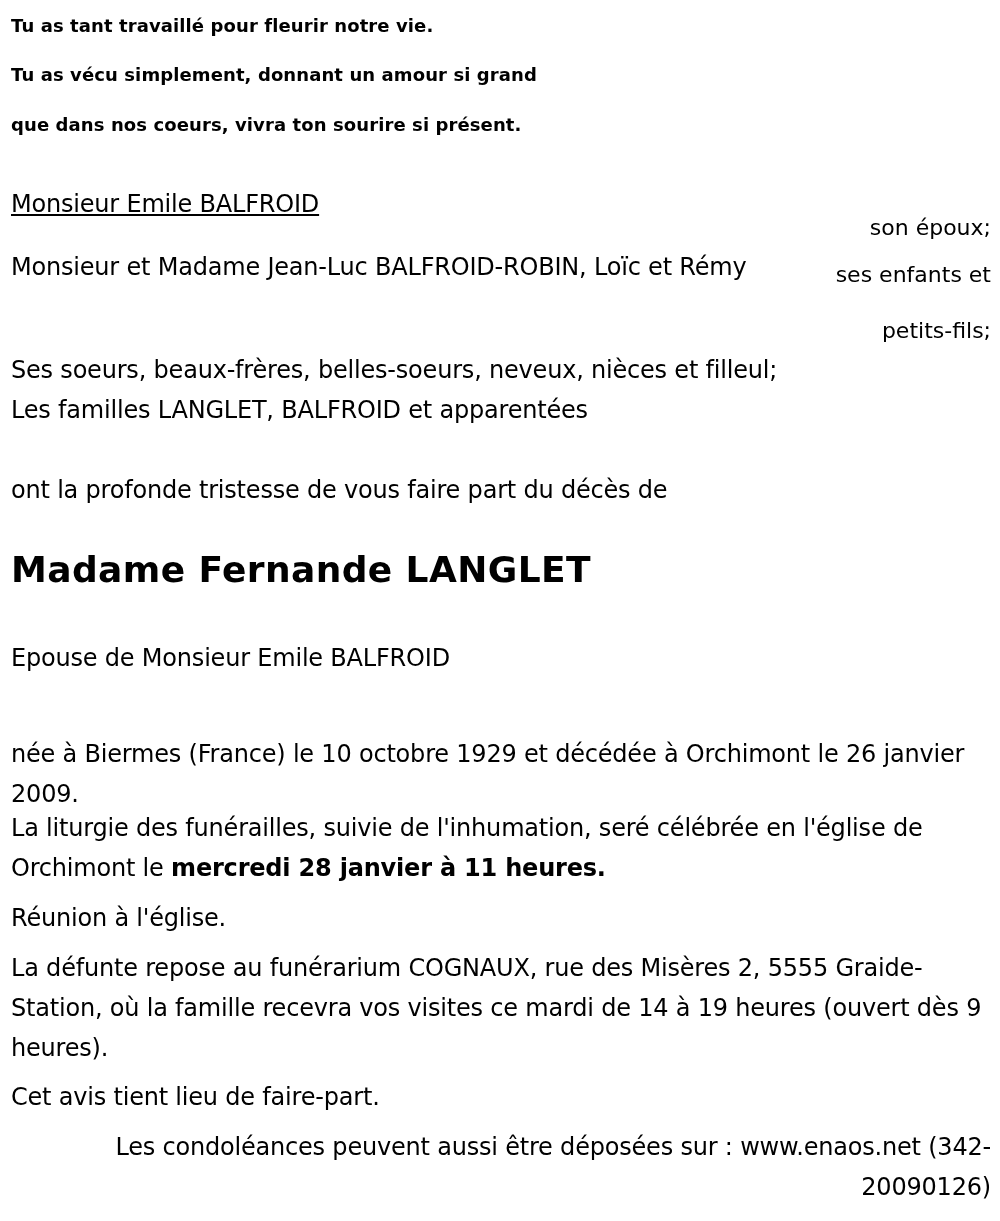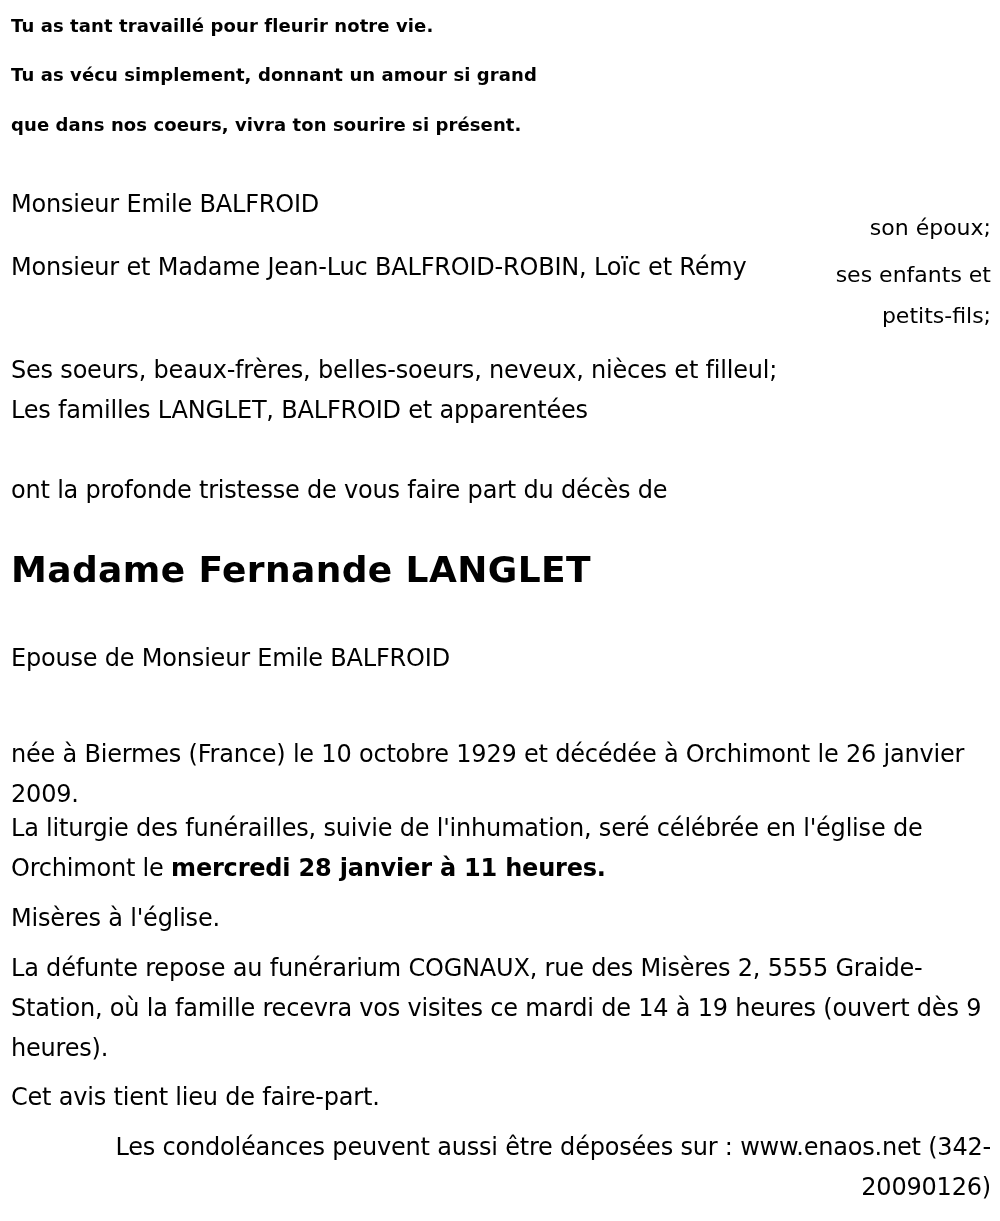--- a/index.html
+++ b/index.html
@@ -71,7 +71,7 @@
   <div class="line poem" style="top:60px;">Tu as vécu simplement, donnant un amour si grand</div>
   <div class="line poem" style="top:110px;">que dans nos coeurs, vivra ton sourire si présent.</div>
 
-  <div class="line" style="top:189px;">Monsieur Emile BALFROID</div>
+  <div class="line" style="top:189px;text-decoration:underline;">Monsieur Emile BALFROID</div>
   <div class="role" style="top:214px;">son époux;</div>
 
   <div class="line" style="top:252px;">Monsieur et Madame Jean-Luc BALFROID-ROBIN, Loïc et Rémy</div>

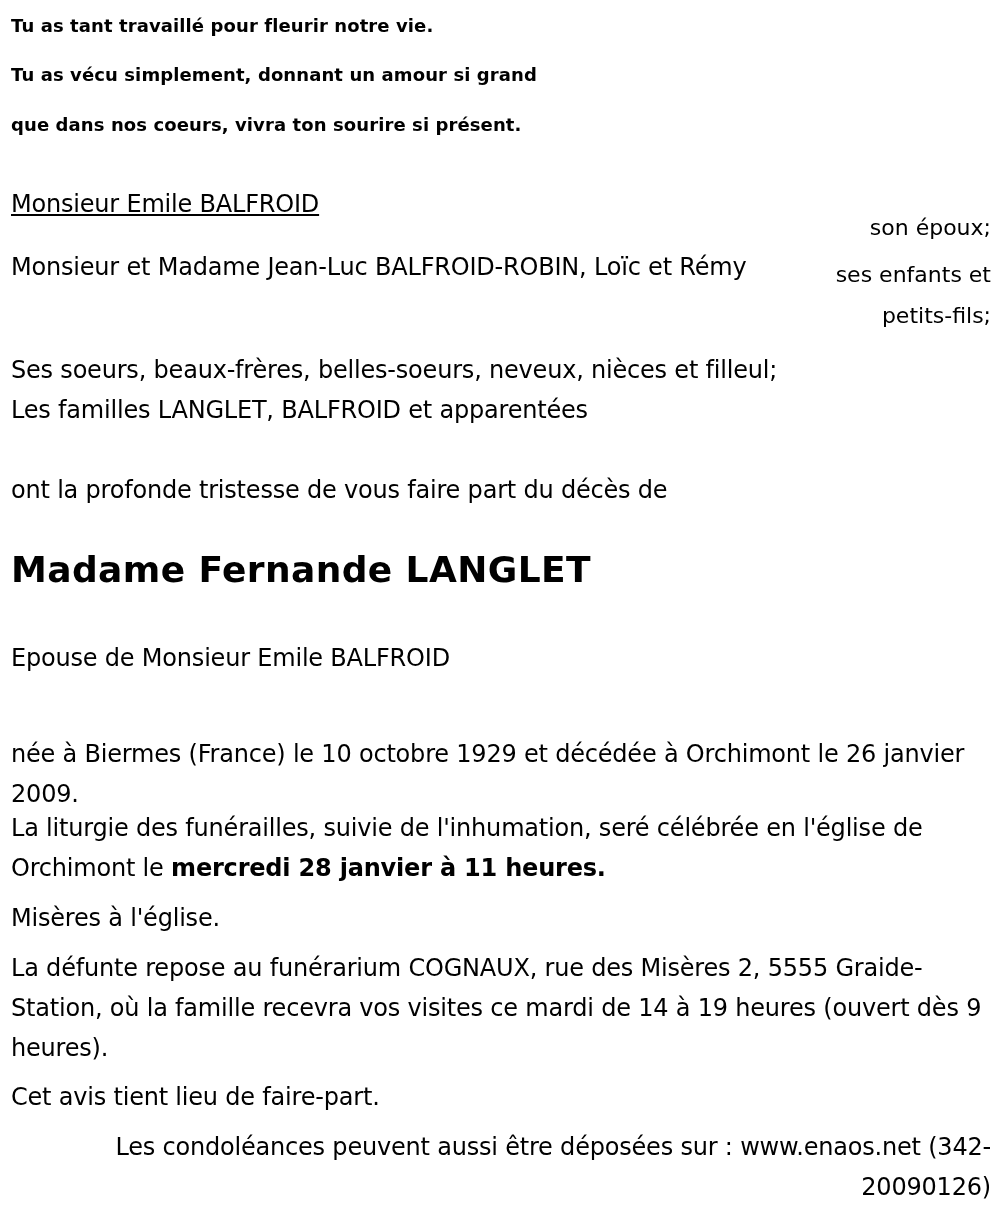--- a/index.html
+++ b/index.html
@@ -76,7 +76,7 @@
 
   <div class="line" style="top:252px;">Monsieur et Madame Jean-Luc BALFROID-ROBIN, Loïc et Rémy</div>
   <div class="role" style="top:261px;">ses enfants et</div>
-  <div class="role" style="top:302px;margin-left:38px;">petits-fils;</div>
+  <div class="role" style="top:317px;margin-left:38px;">petits-fils;</div>
 
   <div class="line" style="top:355px;">Ses soeurs, beaux-frères, belles-soeurs, neveux, nièces et filleul;</div>
   <div class="line" style="top:395px;">Les familles LANGLET, BALFROID et apparentées</div>

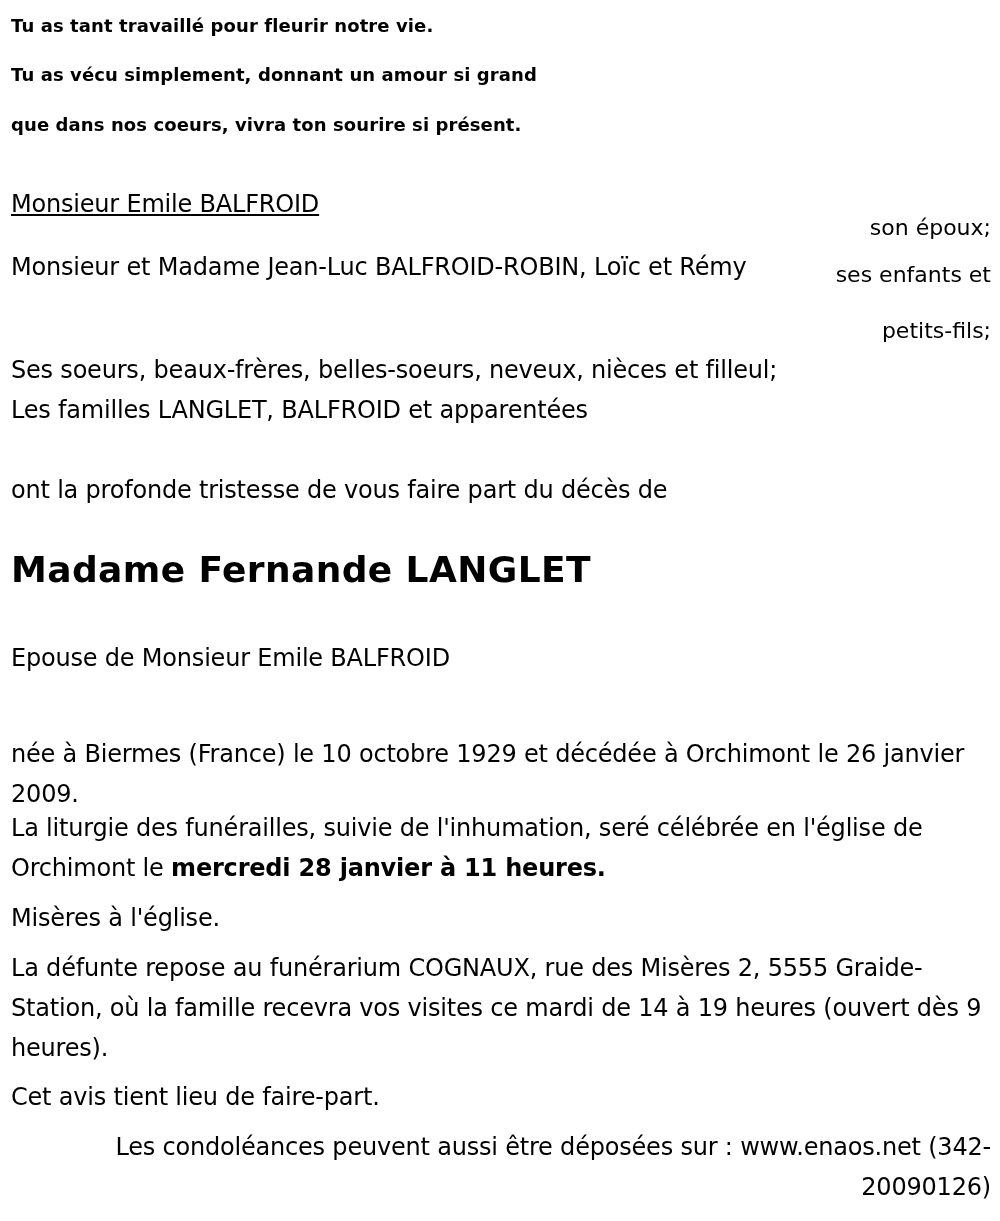--- a/index.html
+++ b/index.html
@@ -93,7 +93,7 @@
     <span>La liturgie des funérailles, suivie de l'inhumation, seré célébrée en l'église de Orchimont le </span><span class="bold">mercredi 28 janvier à 11 heures.</span>
   </div>
 
-  <div class="para" style="top:898px;">Misères à l'église.</div>
+  <div class="para" style="top:898px;">Réunion à l'église.</div>
 
   <div class="para" style="top:948px;">La défunte repose au funérarium COGNAUX, rue des Misères 2, 5555 Graide-Station, où la famille recevra vos visites ce mardi de 14 à 19 heures (ouvert dès 9 heures).</div>
 

